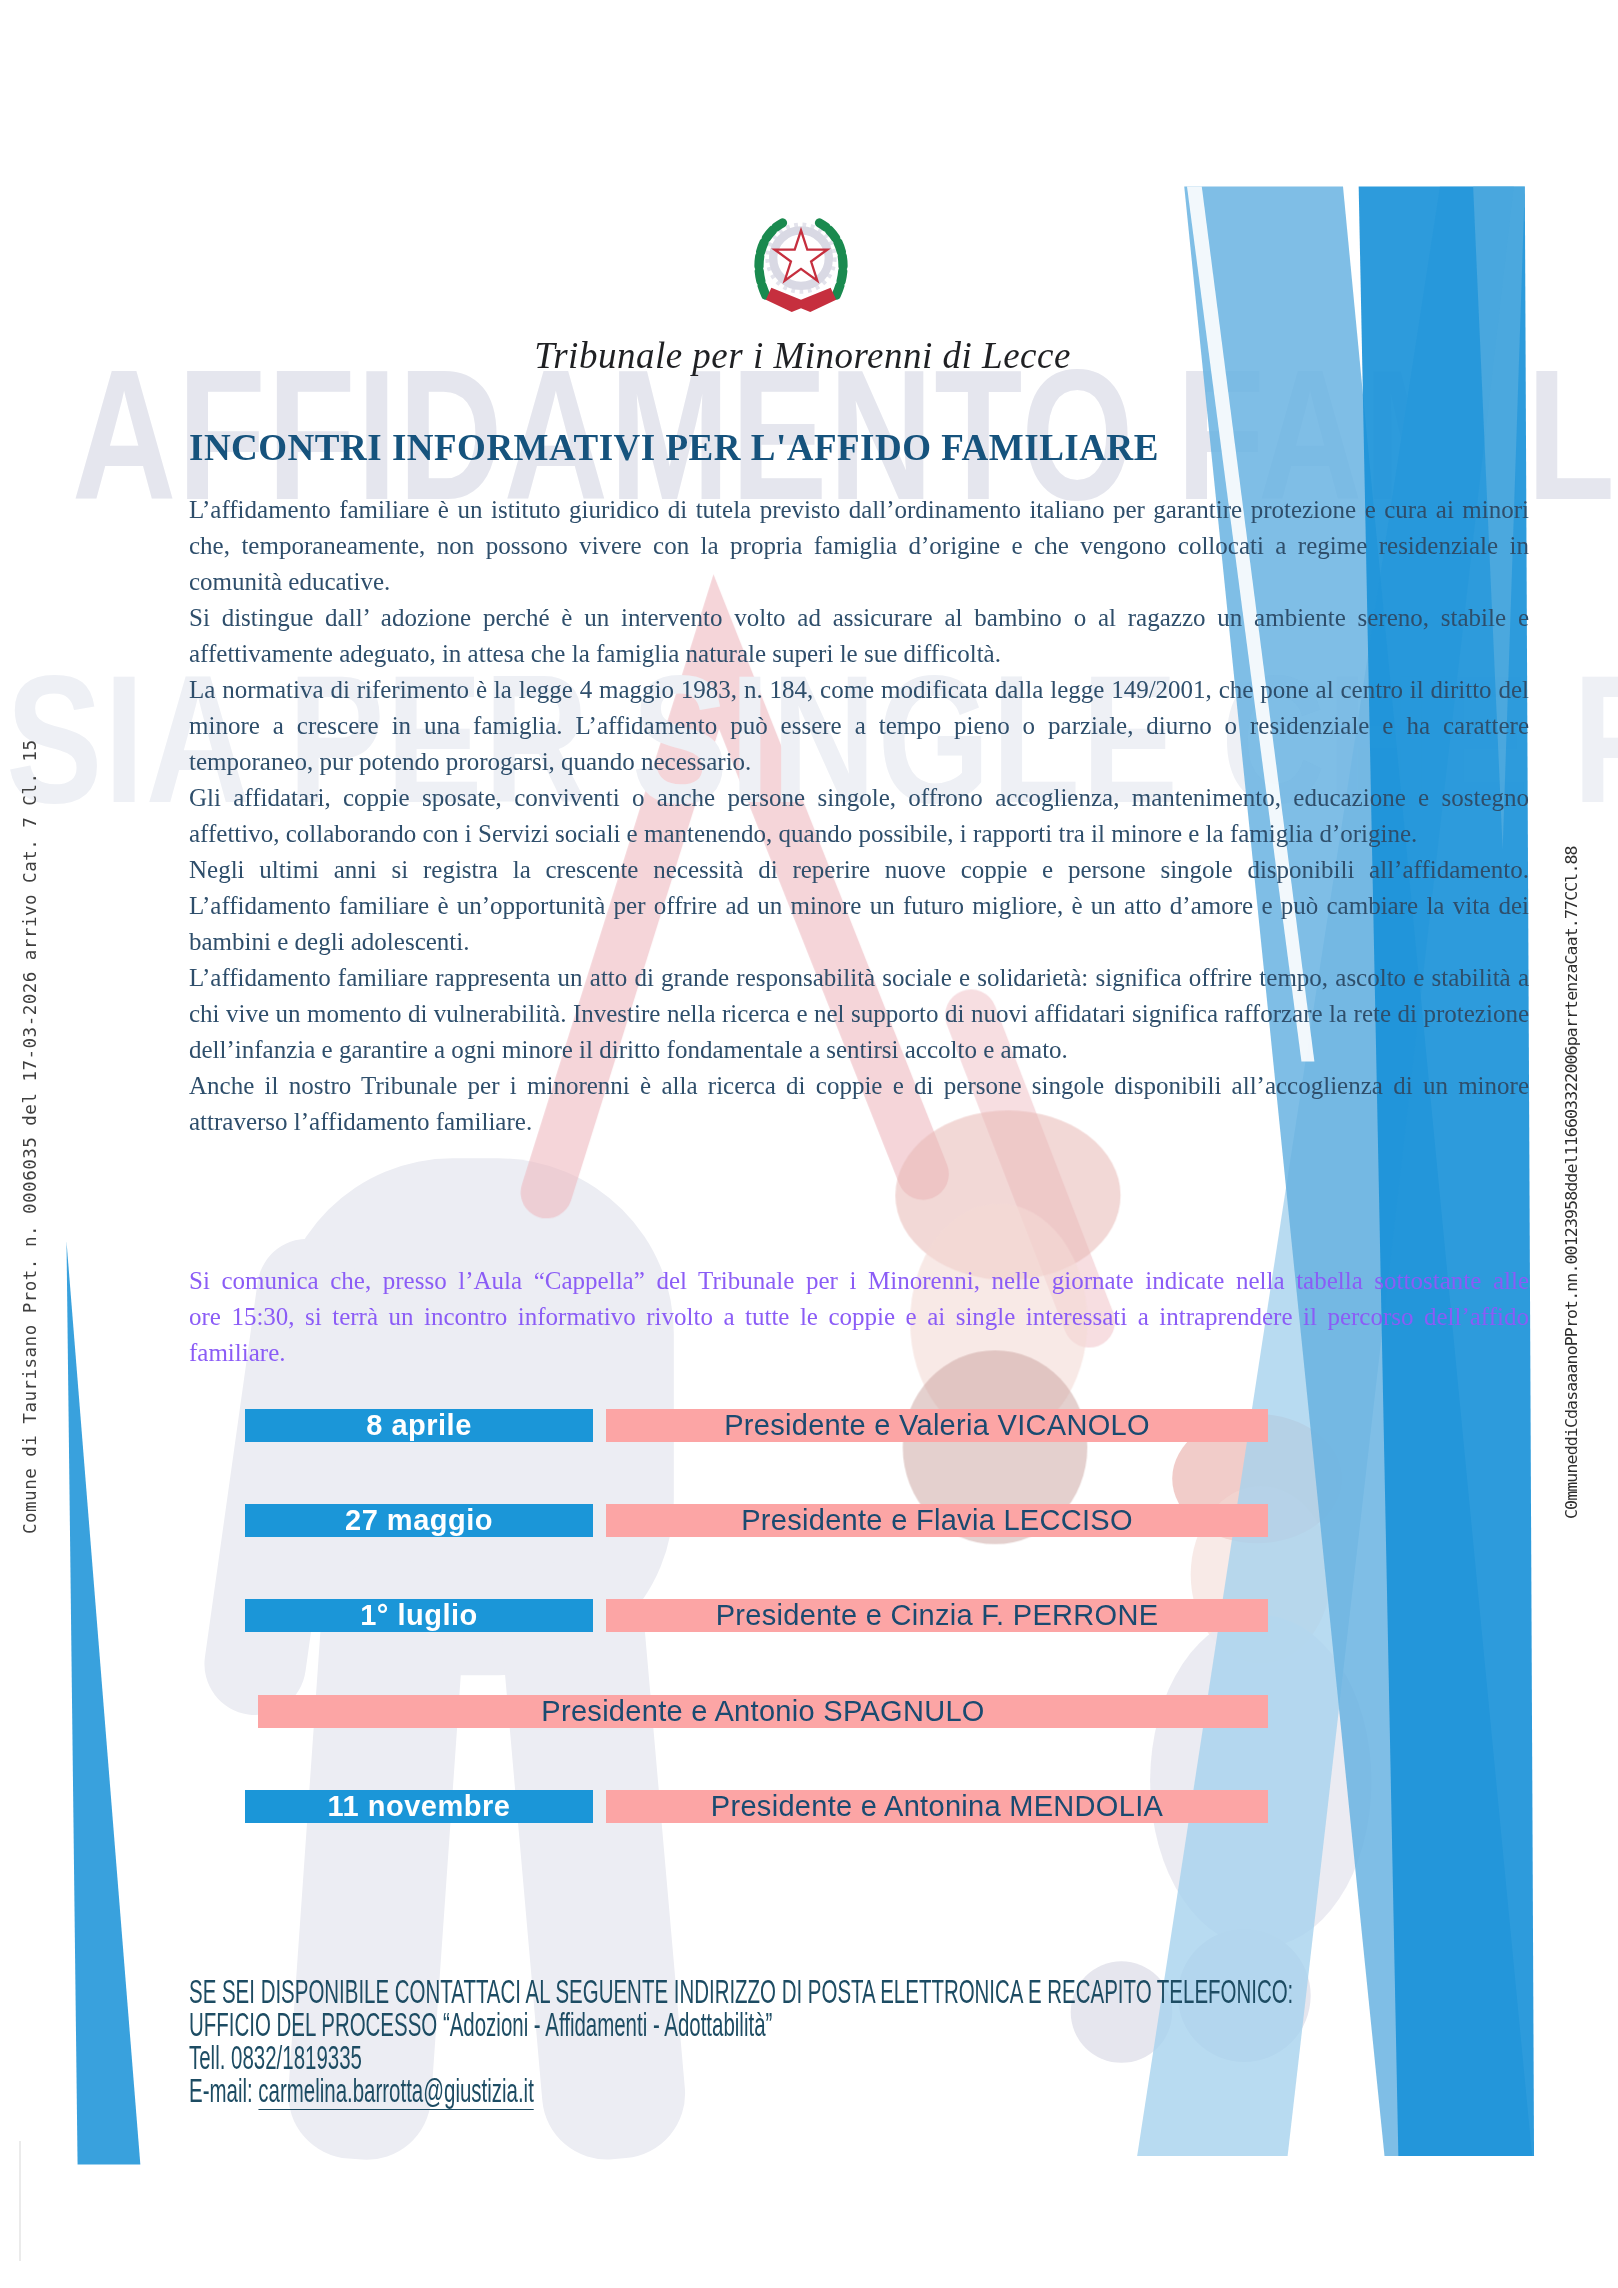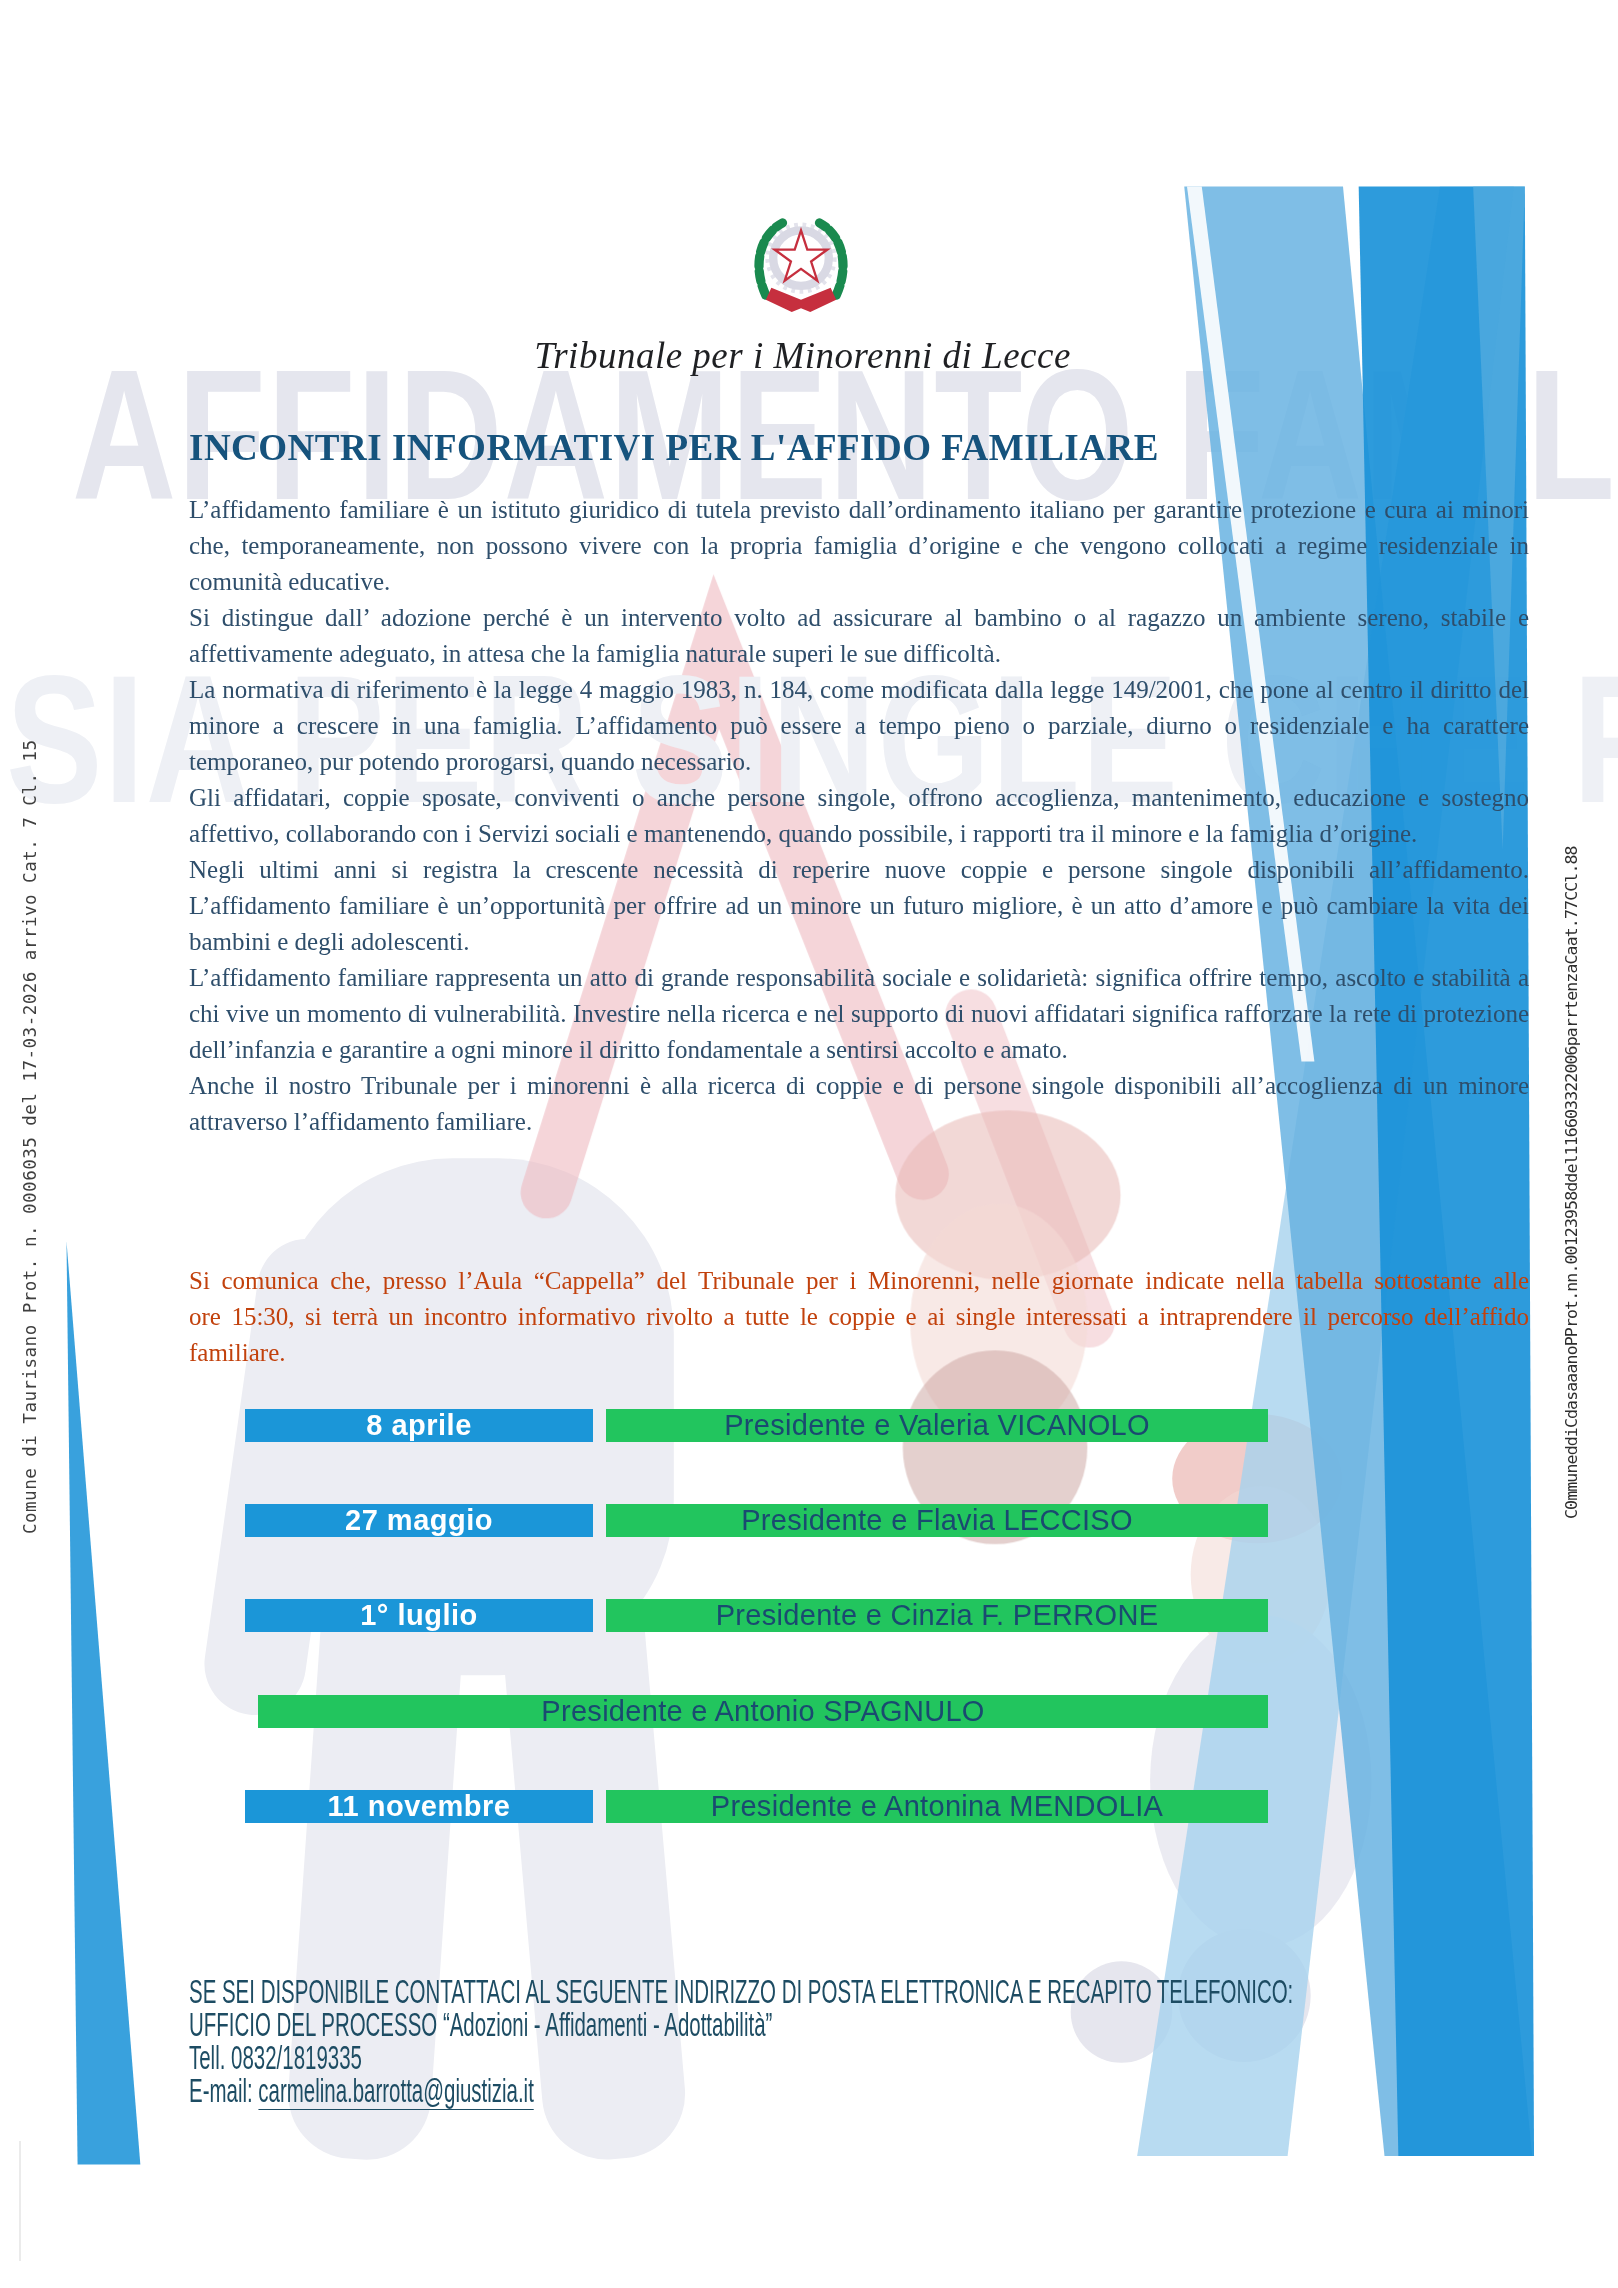--- a/index.html
+++ b/index.html
@@ -35,7 +35,7 @@
   #body-text p{margin:0;}
   #announcement{
     left:189px;top:1263px;width:1340px;
-    font-size:25px;line-height:36px;color:#c2410c;
+    font-size:25px;line-height:36px;color:#8b5cf6;
     text-align:justify;text-align-last:left;word-spacing:3.7px;
   }
   

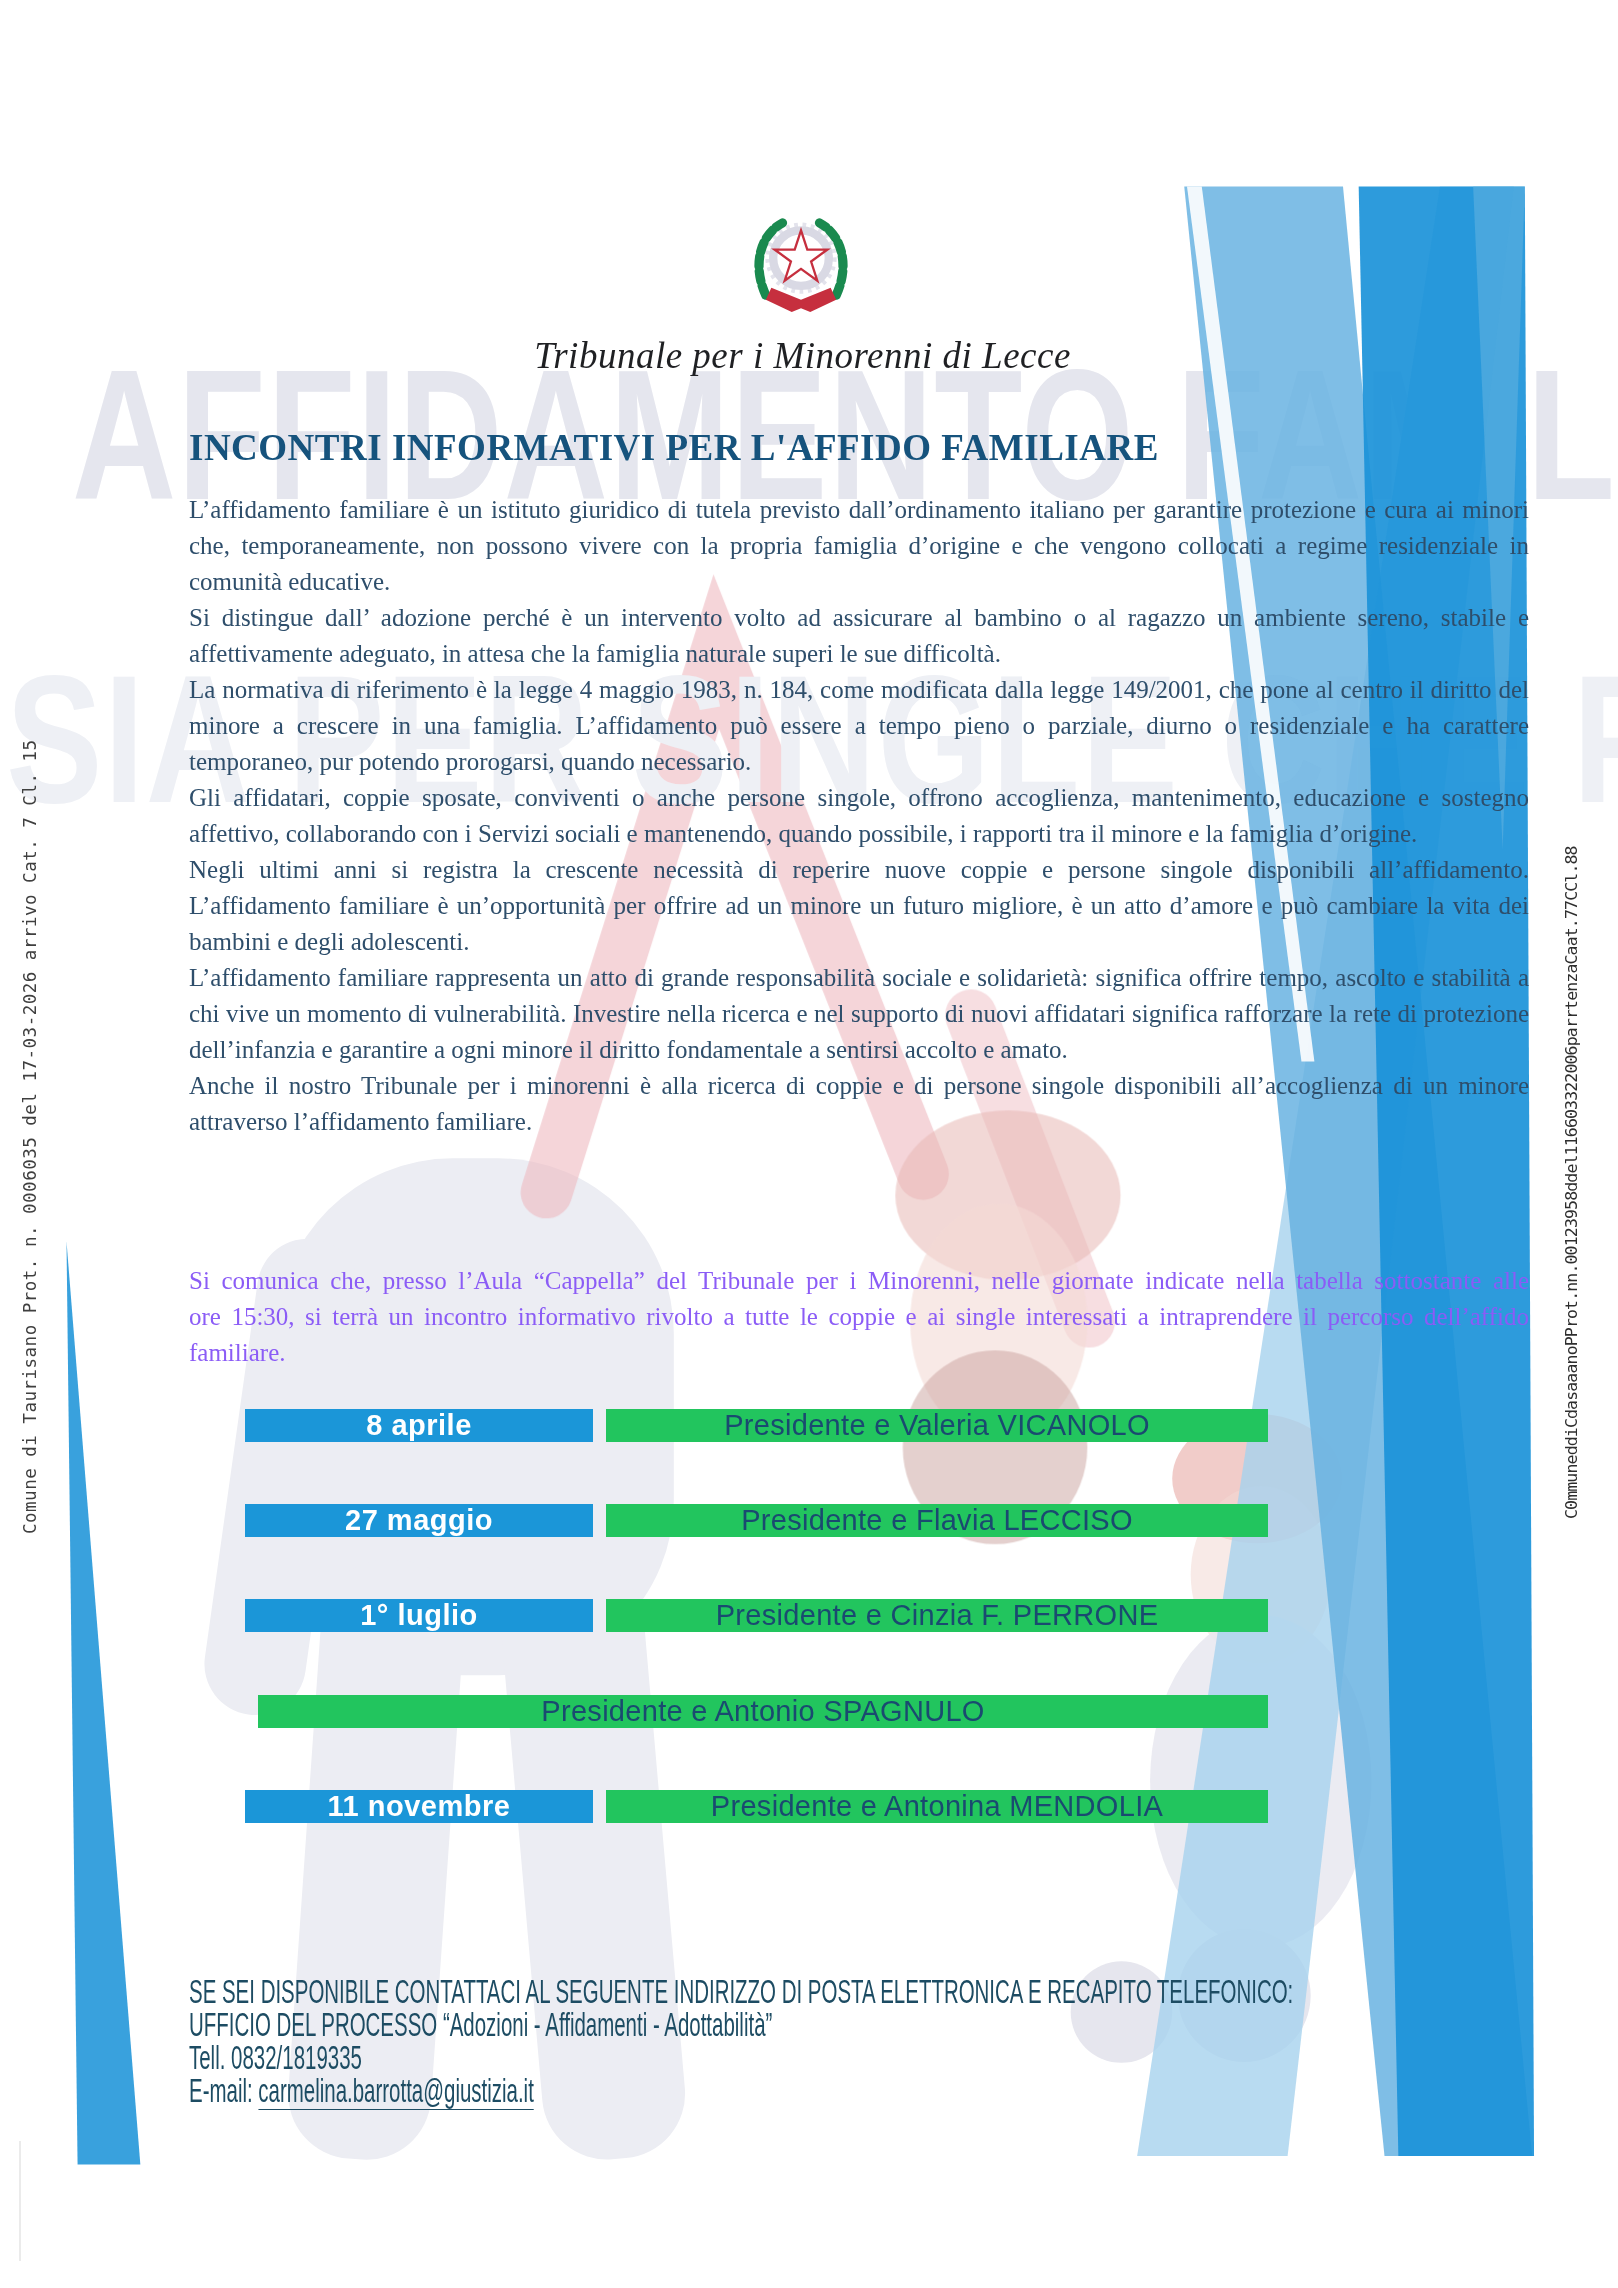--- a/index.html
+++ b/index.html
@@ -47,7 +47,7 @@
     display:flex;align-items:center;justify-content:center;letter-spacing:0.5px;
   }
   .t-name{
-    flex:1;margin-left:13px;background:#22c55e;color:#1a4a70;
+    flex:1;margin-left:13px;background:#fca5a5;color:#1a4a70;
     font-family:"Liberation Sans", sans-serif;font-weight:500;font-size:29px;
     display:flex;align-items:center;justify-content:center;letter-spacing:0.3px;
   }

